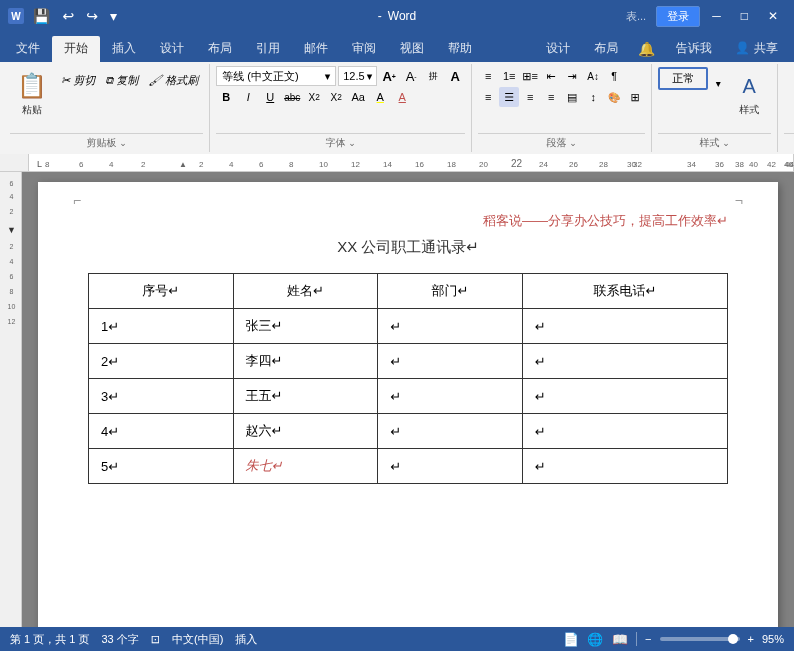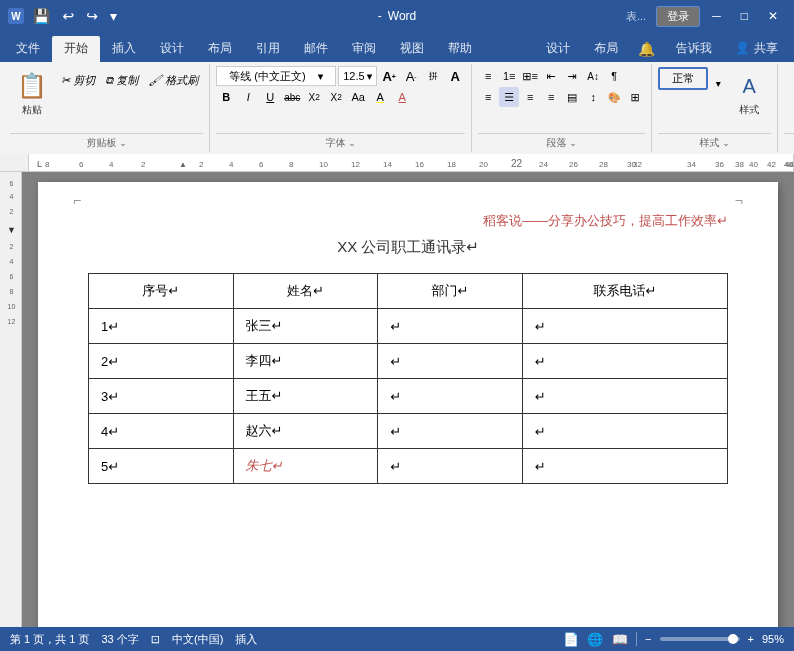--- a/index.html
+++ b/index.html
@@ -20,7 +20,7 @@
     .title-bar-right { display: flex; align-items: center; gap: 4px; margin-left: auto; }
     .title-icon { width: 16px; height: 16px; background: #4472c4; border-radius: 2px; display: inline-flex; align-items: center; justify-content: center; font-size: 10px; font-weight: bold; color: white; }
     .win-btn { background: none; border: none; color: white; cursor: pointer; padding: 2px 8px; font-size: 12px; }
-    .login-btn { background: #737373; border: 1px solid #5a8ad4; color: white; padding: 2px 10px; font-size: 11px; cursor: pointer; border-radius: 2px; }
+    .login-btn { background: #3b82f6; border: 1px solid #5a8ad4; color: white; padding: 2px 10px; font-size: 11px; cursor: pointer; border-radius: 2px; }
     .ribbon-tabs { display: flex; background: #2b579a; height: 30px; align-items: flex-end; padding-left: 4px; }
     .ribbon-tab { padding: 4px 12px 5px; font-size: 12px; color: rgba(255,255,255,0.85); cursor: pointer; border-radius: 2px 2px 0 0; }
     .ribbon-tab.active { background: #f3f3f3; color: #333; font-weight: normal; }

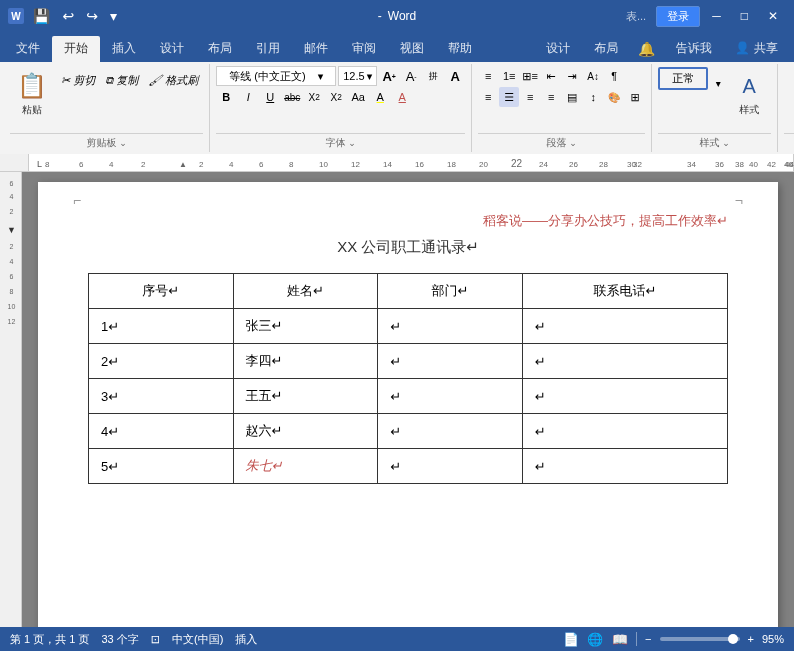--- a/index.html
+++ b/index.html
@@ -39,7 +39,7 @@
     .font-section { display: flex; flex-direction: column; gap: 1px; }
     .font-row { display: flex; align-items: center; gap: 2px; }
 
-    .font-selector { display: flex; align-items: center; border: 1px solid #ccc; background: white; height: 20px; padding: 0 12px; font-size: 11px; cursor: pointer; min-width: 120px; gap: 2px; }
+    .font-selector { display: flex; align-items: center; border: 1px solid #ccc; background: white; height: 20px; padding: 0 5px; font-size: 11px; cursor: pointer; min-width: 120px; gap: 2px; }
     .font-size-box { display: flex; align-items: center; border: 1px solid #ccc; background: white; height: 20px; padding: 0 4px; font-size: 11px; cursor: pointer; min-width: 36px; gap: 2px; }
     .fmt-btn { width: 20px; height: 20px; display: flex; align-items: center; justify-content: center; cursor: pointer; border: 1px solid transparent; border-radius: 2px; font-size: 11px; }
 

